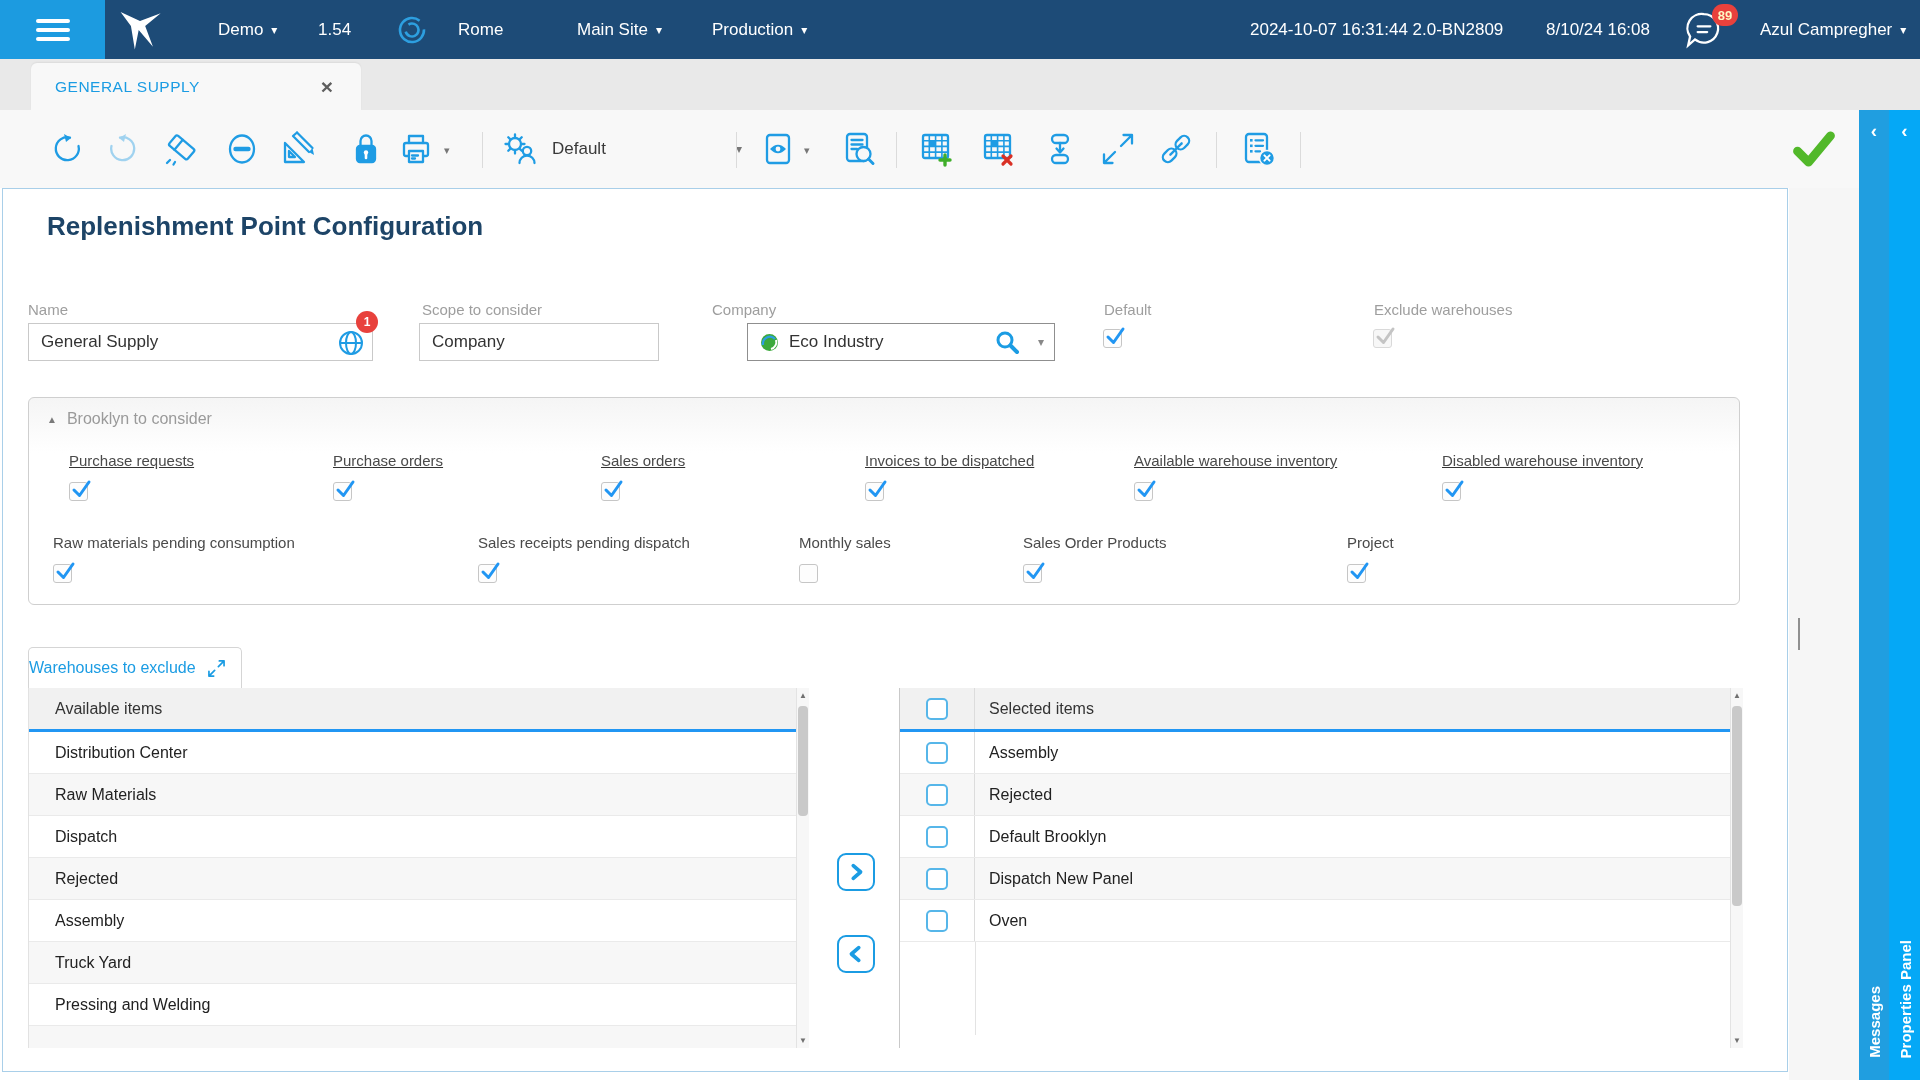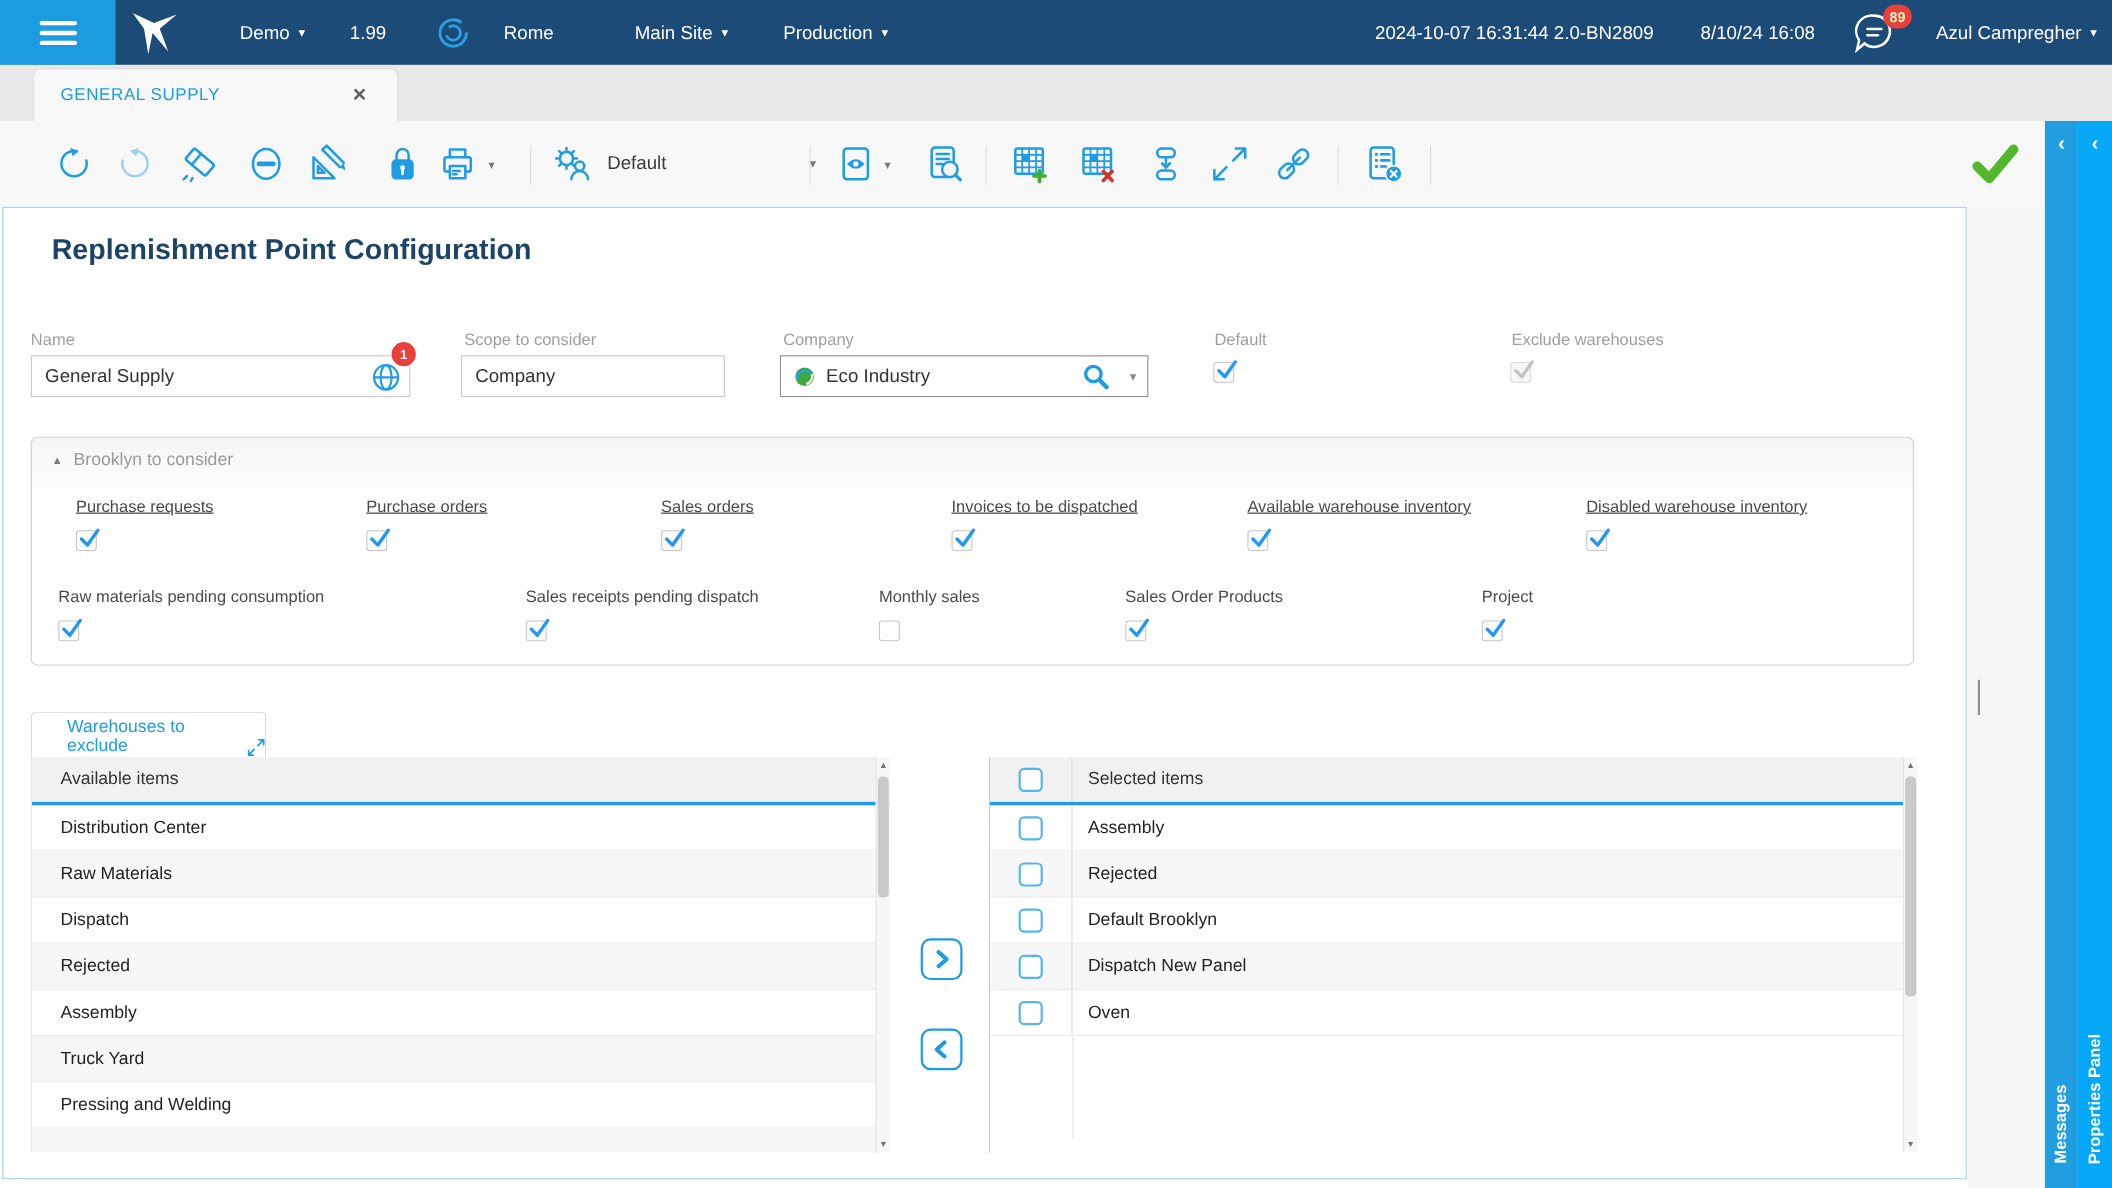--- a/index.html
+++ b/index.html
@@ -122,7 +122,7 @@
     <span>Demo</span>
       <span class="caret">▾</span>
   </div>
-  <div class="abs" style="left:318px">1.99</div>
+  <div class="abs" style="left:318px">1.54</div>
   <svg class="abs" style="left:396px;top:14px;height:32px" width="32" height="32" viewBox="0 0 32 32">
     <g fill="none" stroke="#2D9FE0" stroke-width="2.6">
       <circle cx="16" cy="16" r="12" stroke-dasharray="56 10" transform="rotate(40 16 16)"></circle>

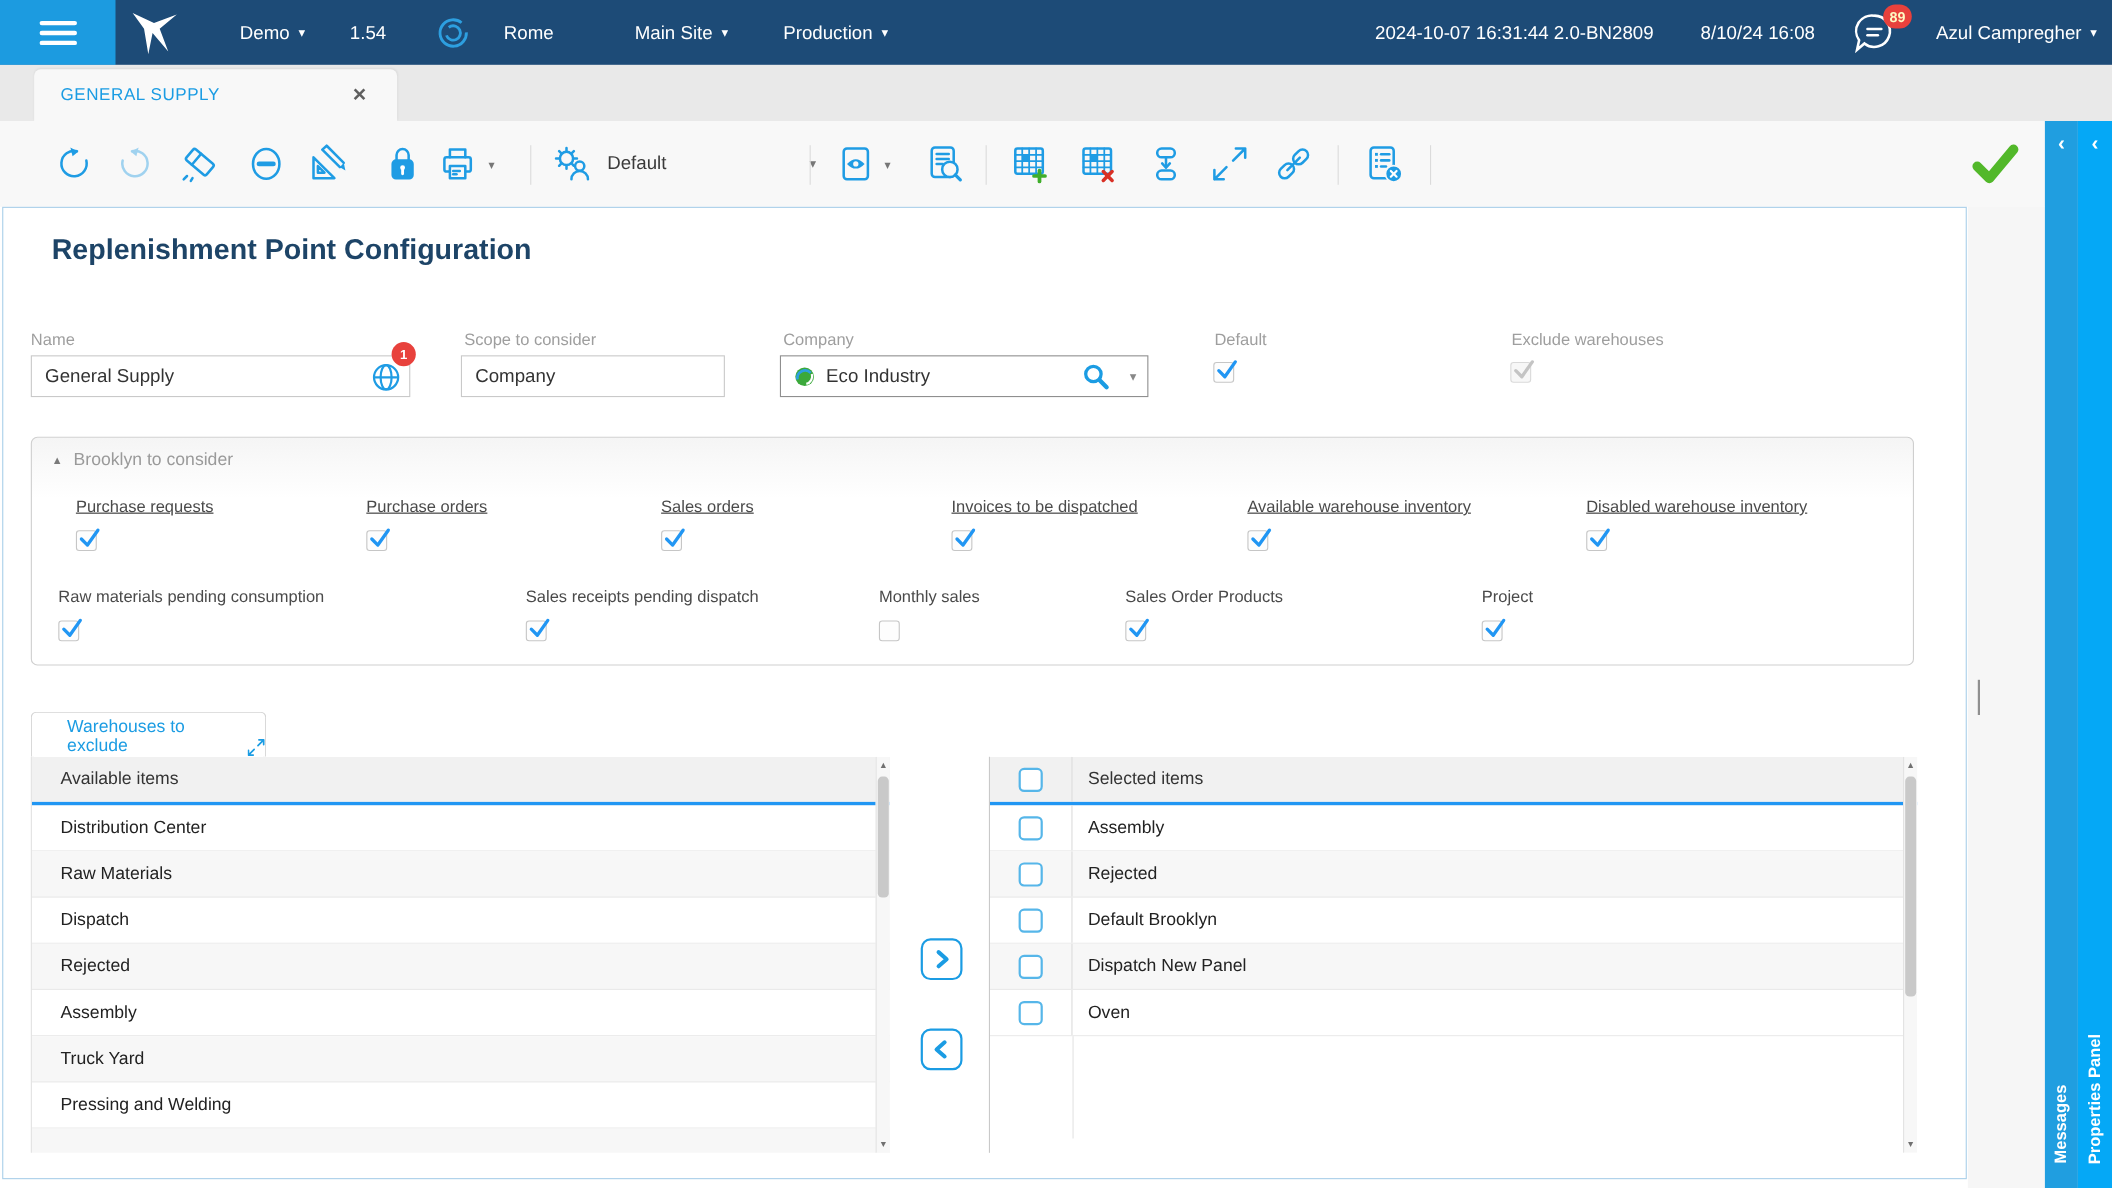--- a/index.html
+++ b/index.html
@@ -344,7 +344,7 @@
   </div>
 
   <div class="flabel" style="left:709px">Company</div>
-  <div class="finput dark" style="left:706px;width:335px">
+  <div class="finput dark" style="left:744px;width:308px">
     <span class="cmp-logo">
       <svg width="19" height="19" viewBox="0 0 19 19">
           <circle cx="9.5" cy="9.5" r="8.5" fill="#3BA93B"></circle>

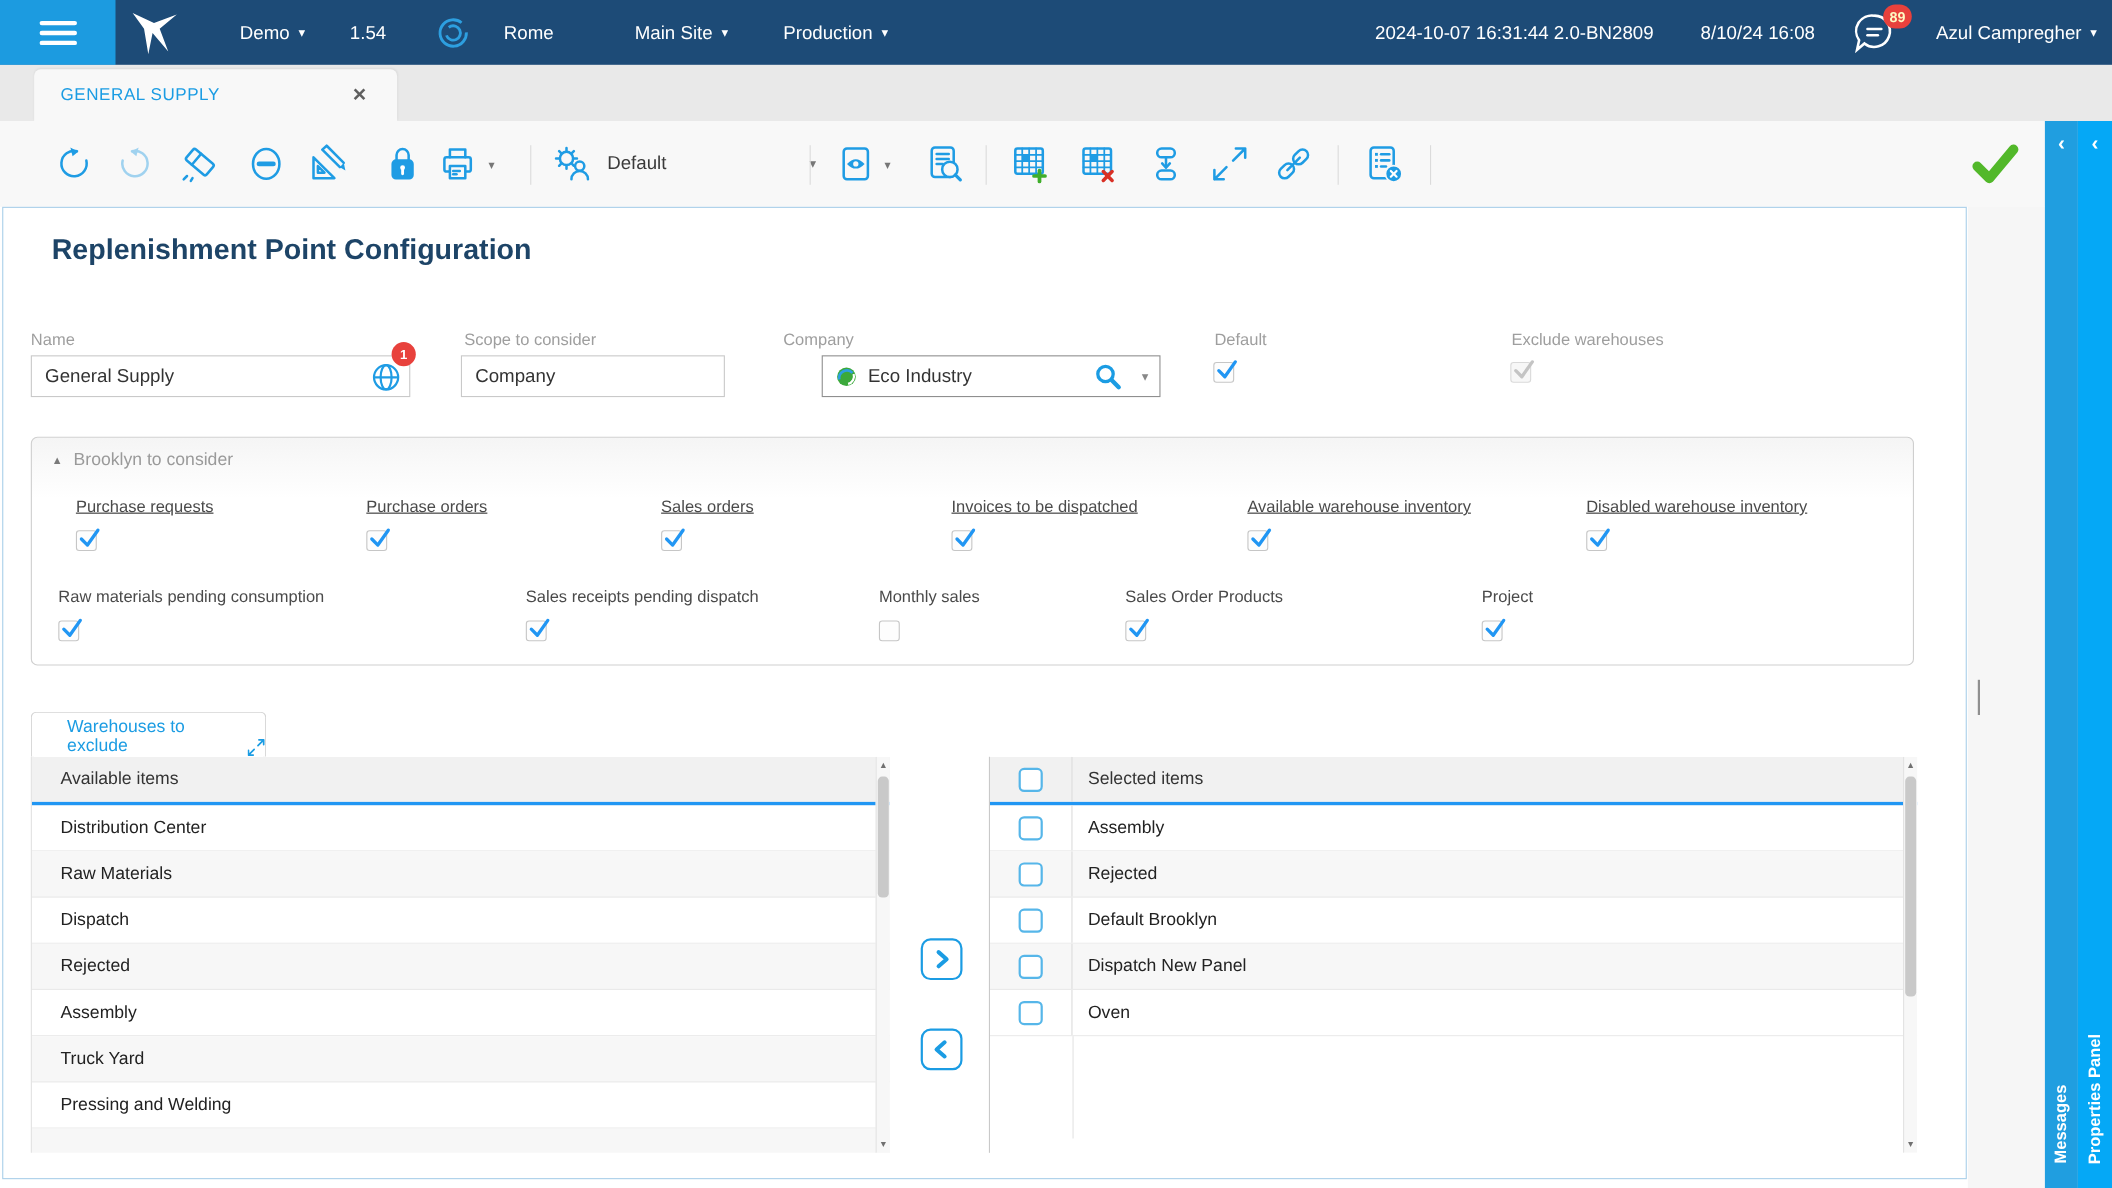--- a/index.html
+++ b/index.html
@@ -70,7 +70,7 @@
   .vrow2 .vcell:nth-child(5){left:1318px}
 
   
-  .wh-tab { position:absolute; left:25px; top:458px; width:214px; height:41px; background:#fff; border:1px solid #D5D5D5; border-bottom:none; border-radius:5px 5px 0 0; display:flex; align-items:flex-end; padding-left:32px; }
+  .wh-tab { position:absolute; left:25px; top:458px; width:214px; height:41px; background:#fff; border:1px solid #D5D5D5; border-bottom:none; border-radius:5px 5px 0 0; display:flex; align-items:center; padding-left:0; }
   .wh-tab .wh-label { color:#1B9CE3; font-size:16px; margin-right:12px; cursor:pointer; }
 
   .list { position:absolute; top:499px; background:#fff; overflow:hidden; }

